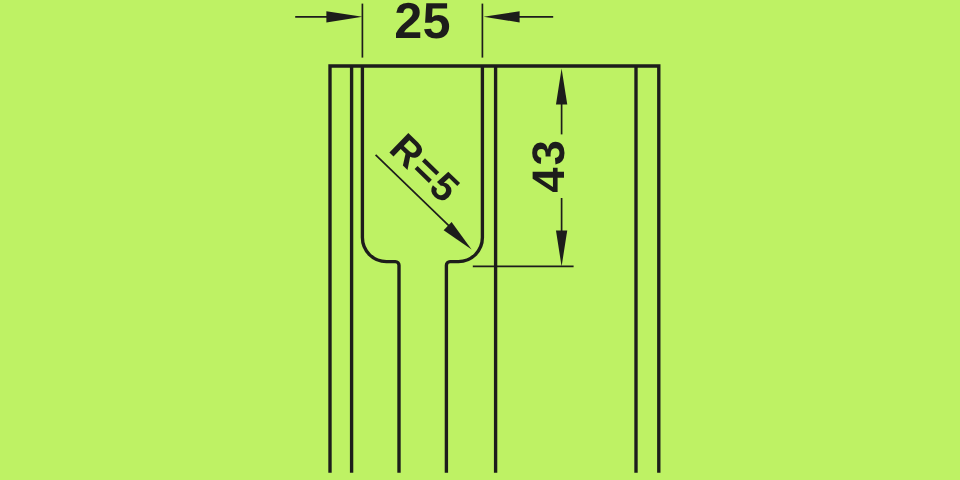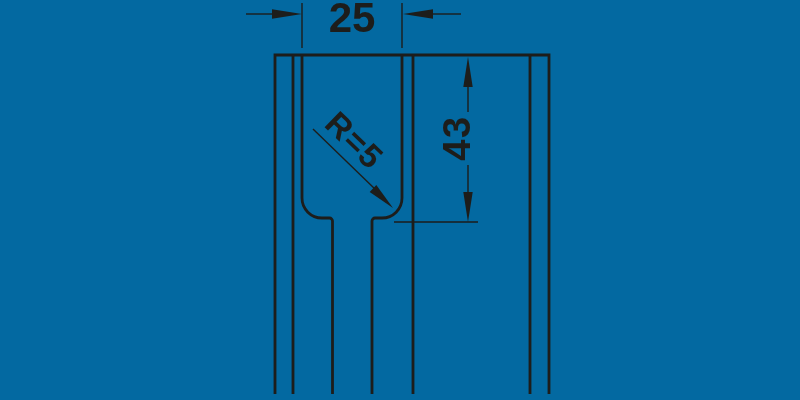--- a/index.html
+++ b/index.html
@@ -12,7 +12,7 @@
     position: relative;
     width: 800px;
     height: 400px;
-    background: #0369a1;
+    background: #bef264;
     overflow: hidden;
   }
   svg { display: block; }

